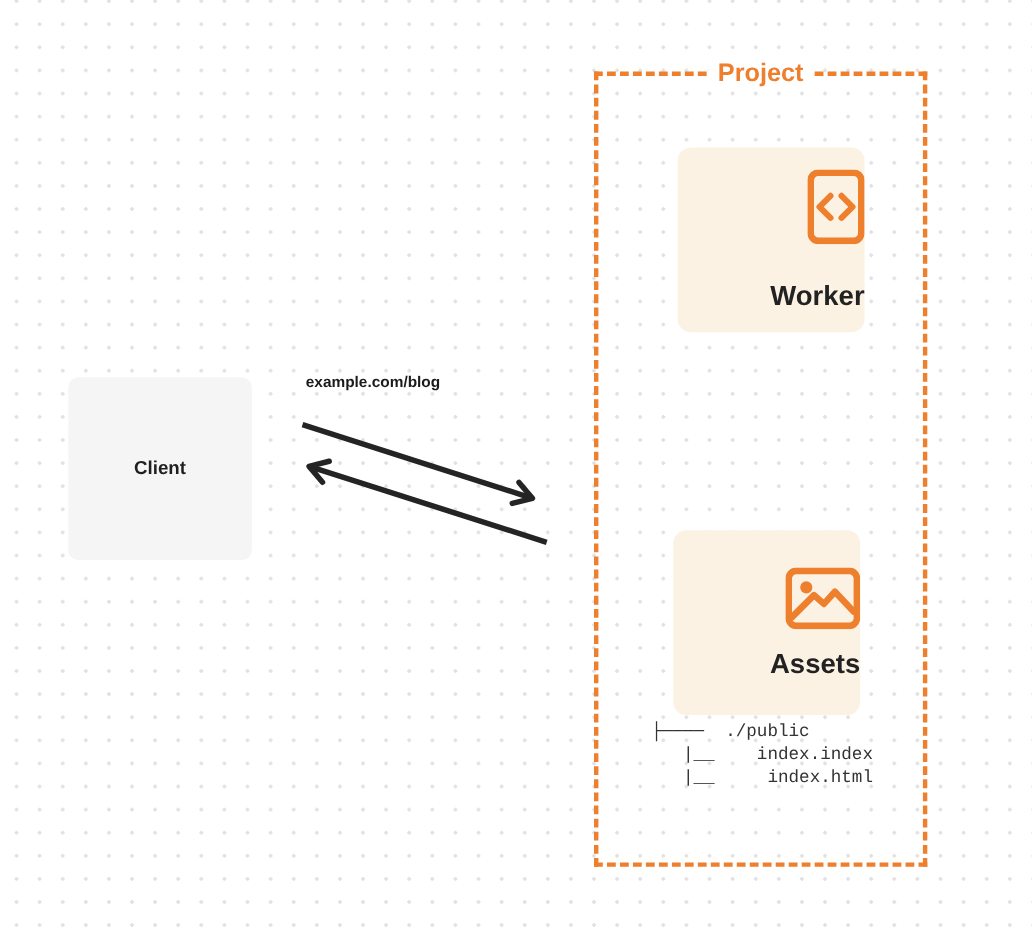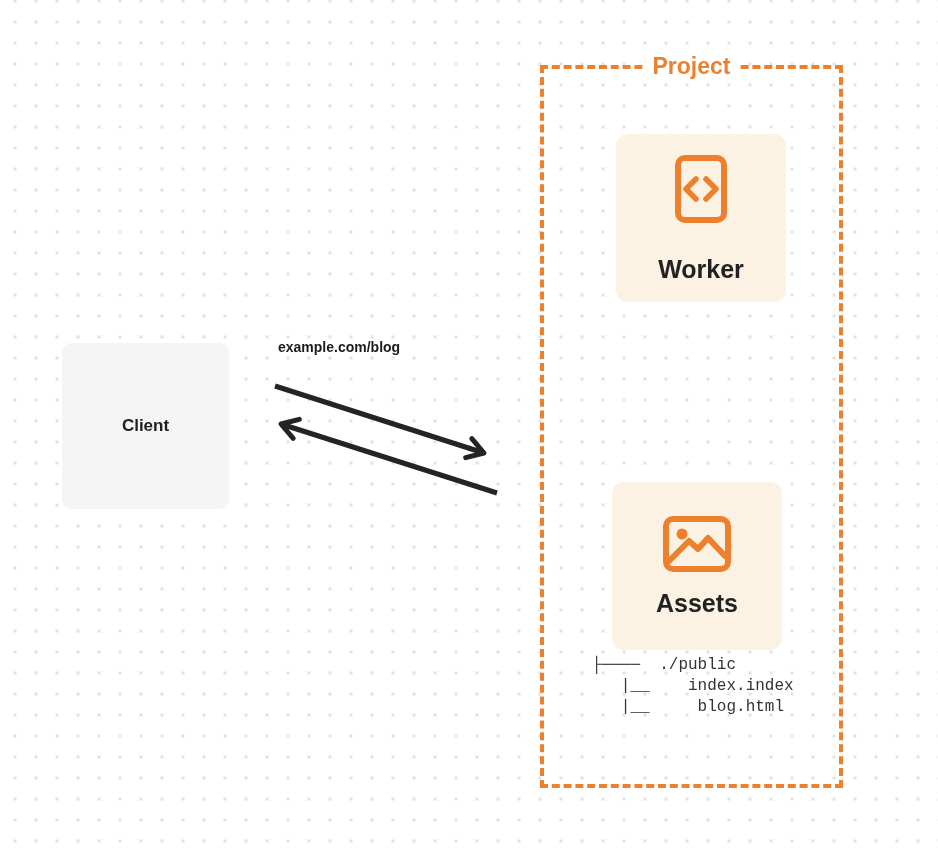--- a/index.html
+++ b/index.html
@@ -92,7 +92,7 @@
     border-radius: 12px;
     display: flex;
     flex-direction: column;
-    align-items: center;
+    align-items: flex-end;
     justify-content: center;
   }
   .card-worker { left: 72px; top: 65px; gap: 29px; }   

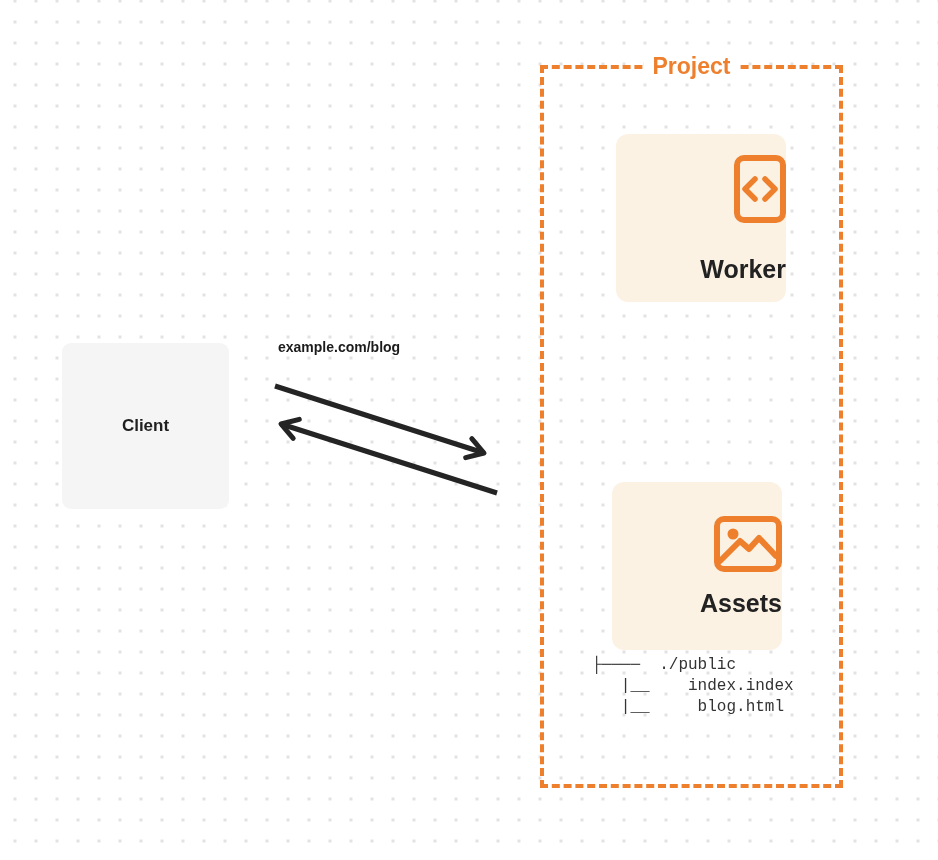--- a/index.html
+++ b/index.html
@@ -167,7 +167,7 @@
     <div class="file-tree">
       <div class="tree-line">├────  ./public</div>
       <div class="tree-line">   |__    index.index</div>
-      <div class="tree-line">   |__     blog.html</div>
+      <div class="tree-line">   |__     index.html</div>
     </div>
   </div>
 

